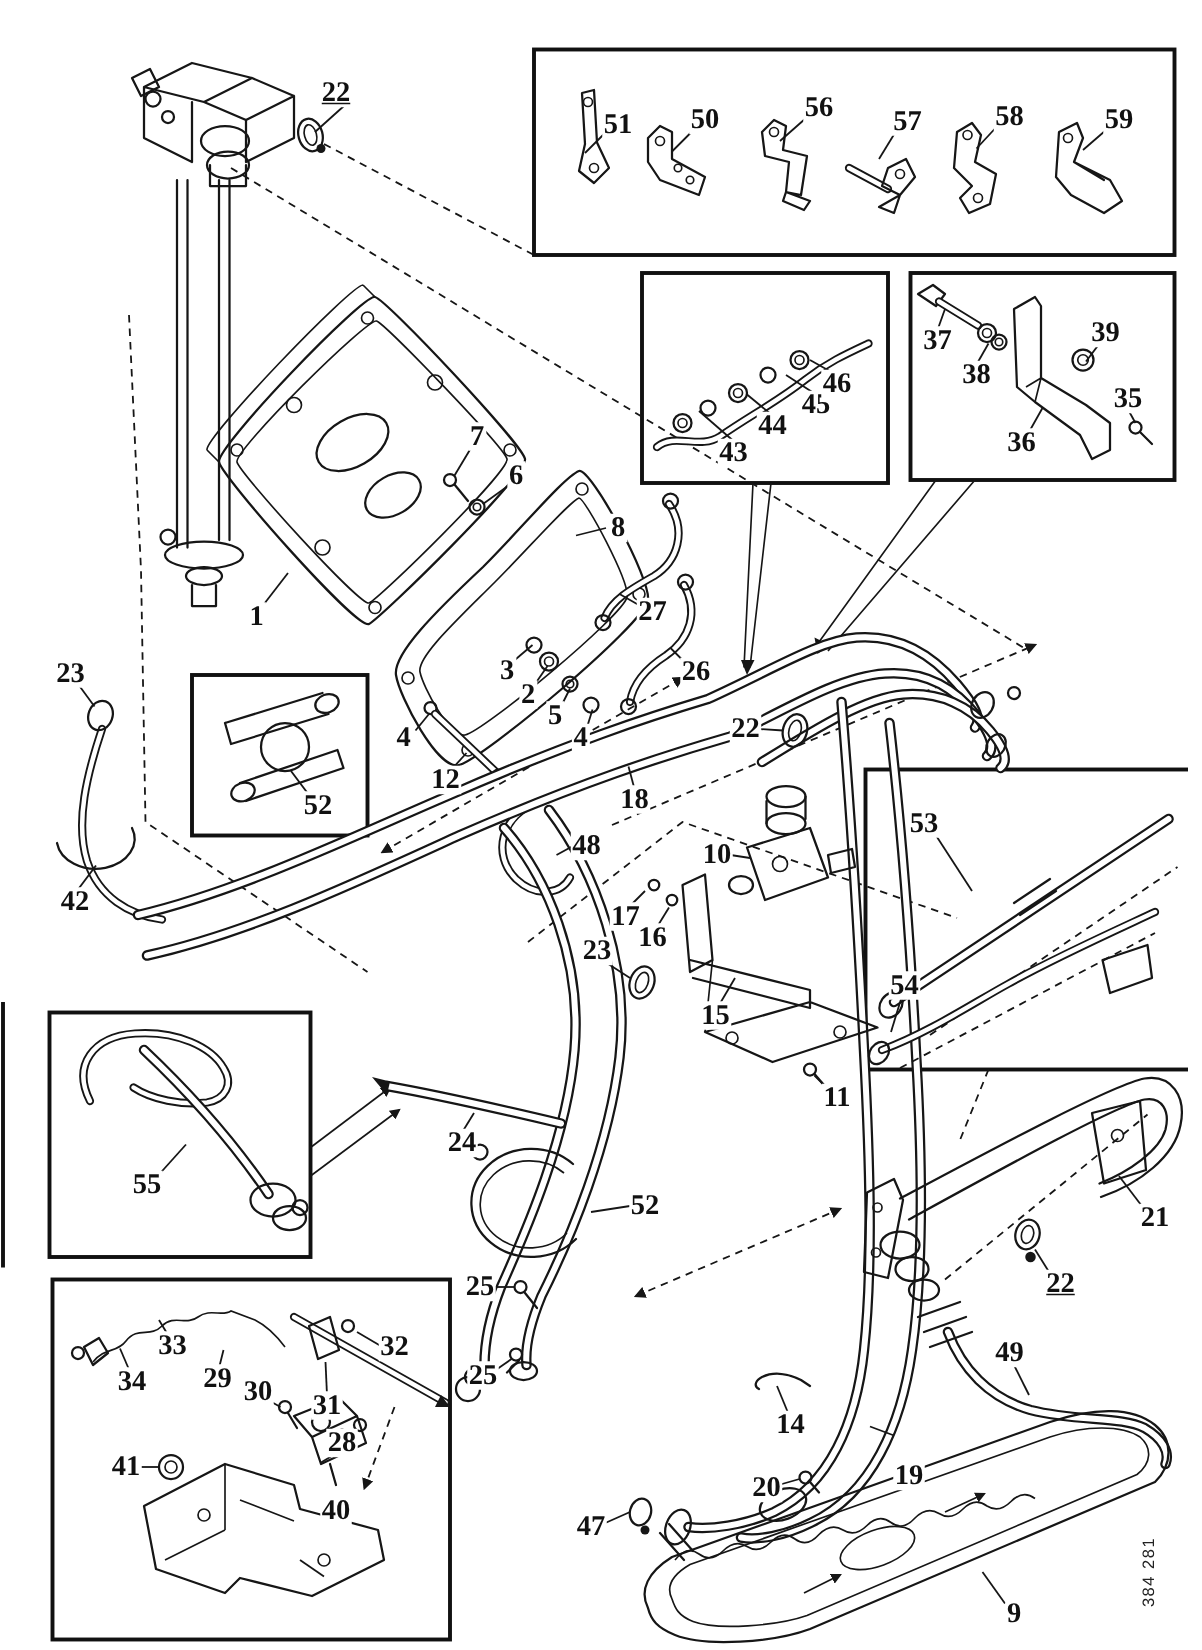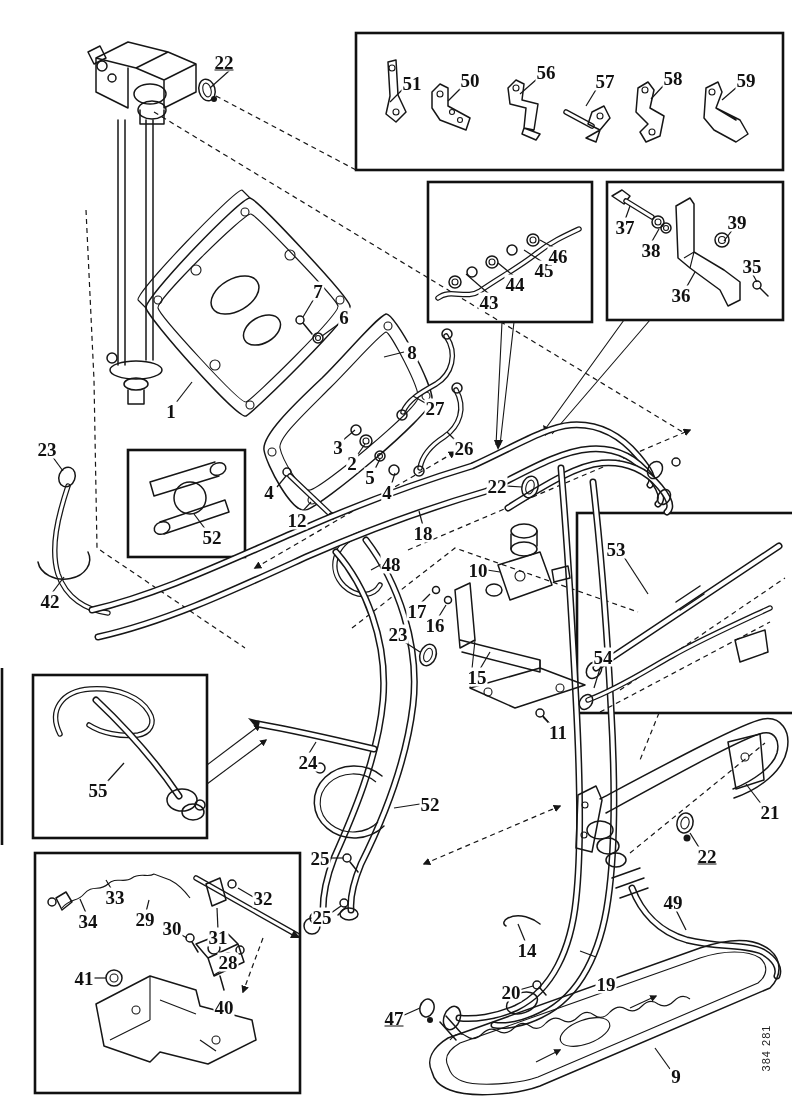--- a/index.html
+++ b/index.html
@@ -487,7 +487,7 @@
       <div class="plabel" style="left: 527px; top: 950px;">14</div>
       <div class="plabel" style="left: 606px; top: 984px;">19</div>
       <div class="plabel" style="left: 511px; top: 992px; text-align: right;">20</div>
-      <div class="plabel" style="left: 394px; top: 1018px; text-decoration: underline;">47</div>
+      <div class="plabel" style="left: 394px; top: 1018px;">47</div>
       <div class="plabel" style="left: 770px; top: 812px;">21</div>
       <div class="plabel u" style="left: 707px; top: 856px;">22</div>
       <div class="plabel" style="left: 673px; top: 902px;">49</div>

